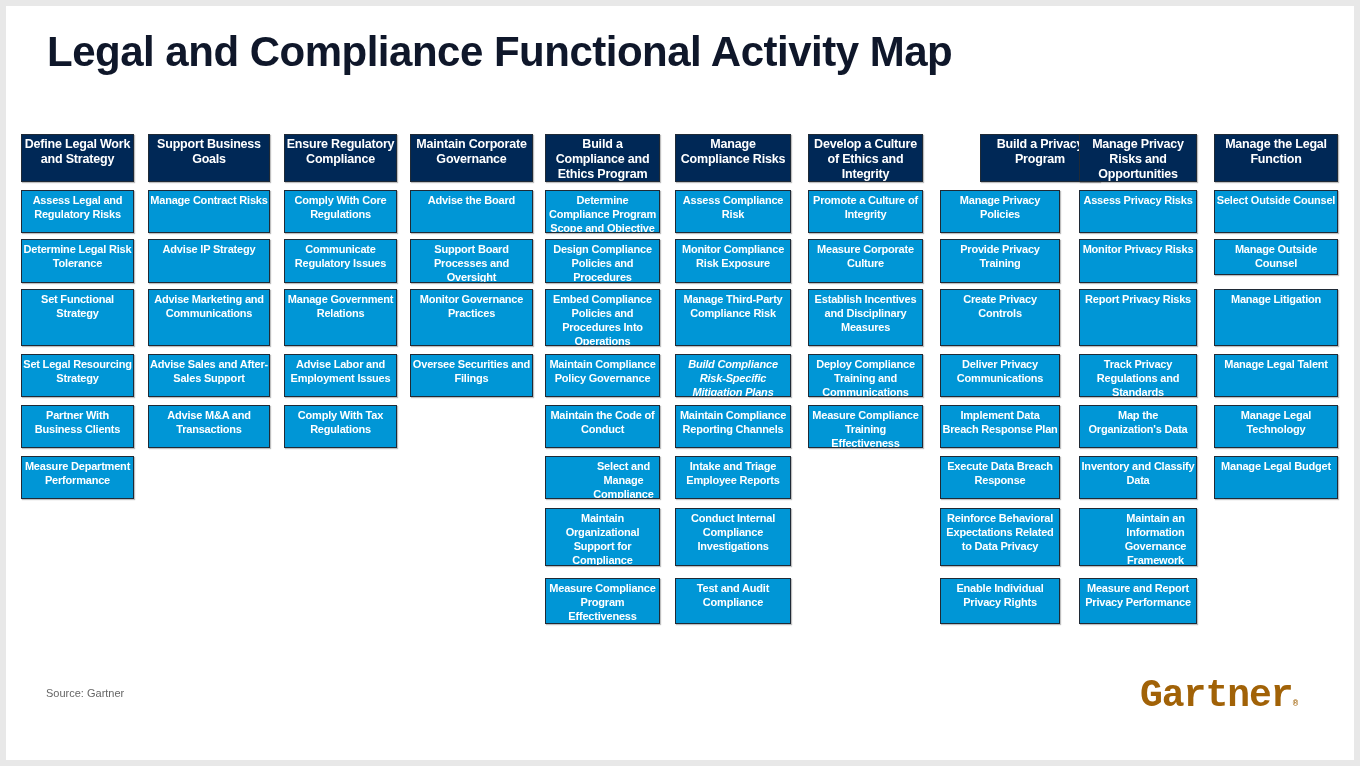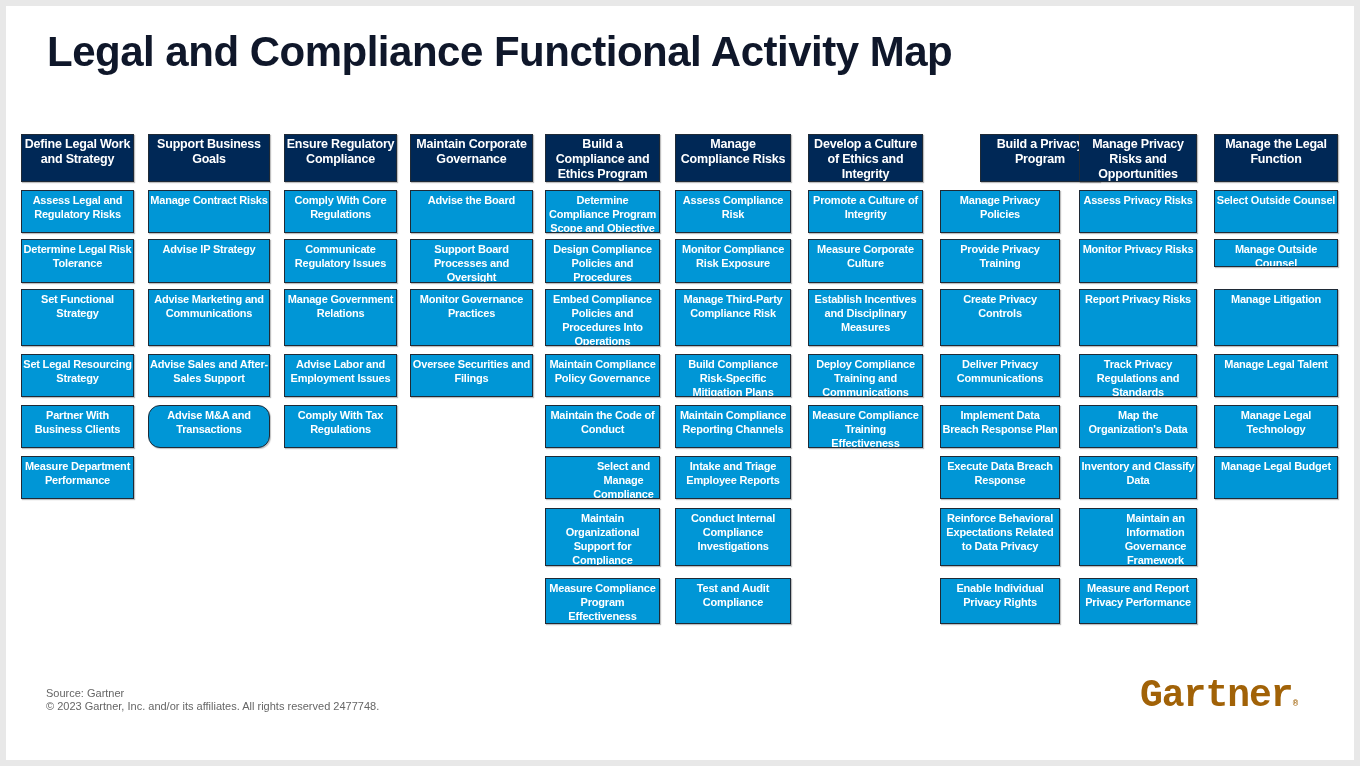--- a/index.html
+++ b/index.html
@@ -90,7 +90,7 @@
     <div class="box item" style="left: 1079px; top: 578px; width: 118px; height: 46px;">Measure and Report Privacy Performance</div>
     <div class="box head" style="left: 1214px; top: 134px; width: 124px; height: 48px;">Manage the Legal Function</div>
     <div class="box item" style="left: 1214px; top: 190px; width: 124px; height: 43px;">Select Outside Counsel</div>
-    <div class="box item" style="left: 1214px; top: 239px; width: 124px; height: 28px;">Manage Outside Counsel</div>
+    <div class="box item" style="left: 1214px; top: 239px; width: 124px; height: 36px;">Manage Outside Counsel</div>
     <div class="box item" style="left: 1214px; top: 289px; width: 124px; height: 57px;">Manage Litigation</div>
     <div class="box item" style="left: 1214px; top: 354px; width: 124px; height: 43px;">Manage Legal Talent</div>
     <div class="box item" style="left: 1214px; top: 405px; width: 124px; height: 43px;">Manage Legal Technology</div>

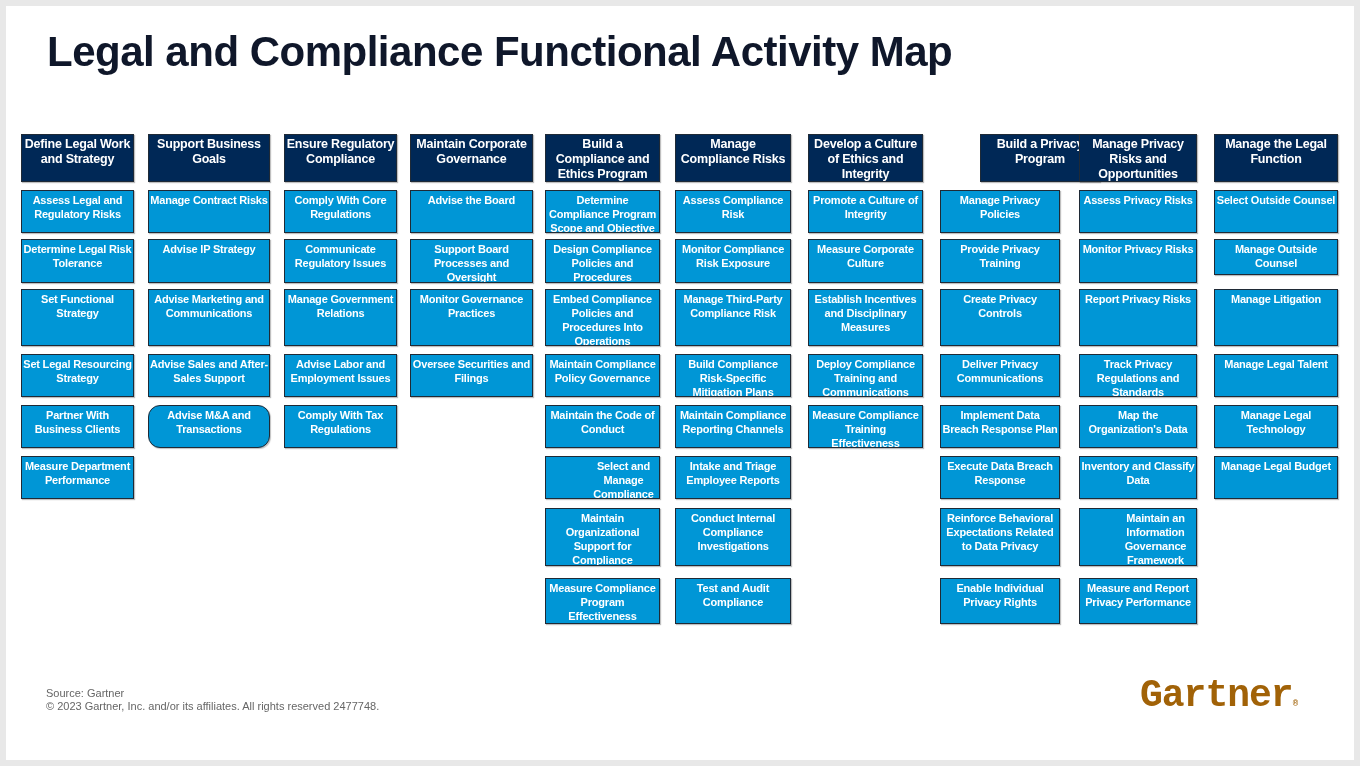--- a/index.html
+++ b/index.html
@@ -59,7 +59,7 @@
     <div class="box item" style="left: 675px; top: 190px; width: 116px; height: 43px;">Assess Compliance Risk</div>
     <div class="box item" style="left: 675px; top: 239px; width: 116px; height: 44px;">Monitor Compliance Risk Exposure</div>
     <div class="box item" style="left: 675px; top: 289px; width: 116px; height: 57px;">Manage Third-Party Compliance Risk</div>
-    <div class="box item" style="left: 675px; top: 354px; width: 116px; height: 43px;">Build Compliance Risk-Specific Mitigation Plans</div>
+    <div class="box item" style="left: 675px; top: 354px; width: 116px; height: 43px; font-style: italic;">Build Compliance Risk-Specific Mitigation Plans</div>
     <div class="box item" style="left: 675px; top: 405px; width: 116px; height: 43px;">Maintain Compliance Reporting Channels</div>
     <div class="box item" style="left: 675px; top: 456px; width: 116px; height: 43px;">Intake and Triage Employee Reports</div>
     <div class="box item" style="left: 675px; top: 508px; width: 116px; height: 58px;">Conduct Internal Compliance Investigations</div>

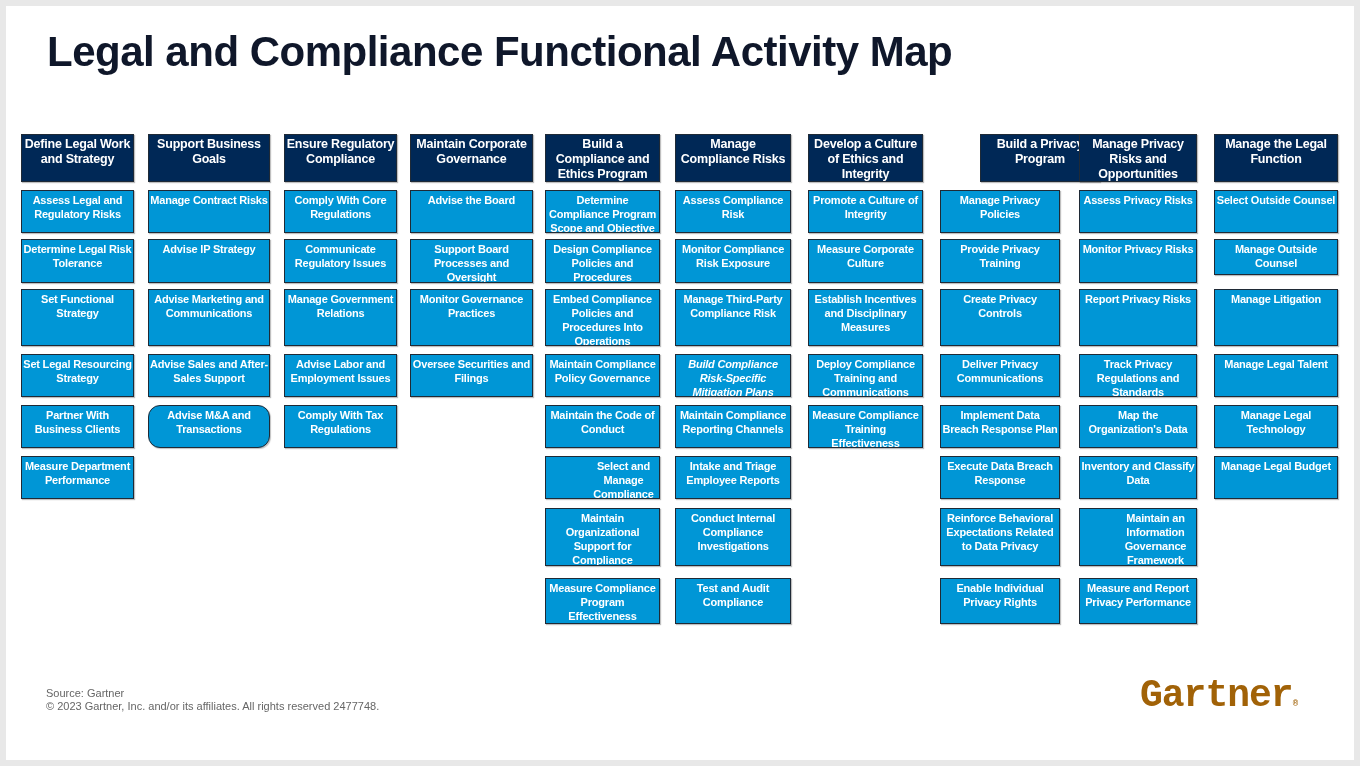--- a/index.html
+++ b/index.html
@@ -34,7 +34,7 @@
     <div class="box item" style="left: 148px; top: 239px; width: 122px; height: 44px;">Advise IP Strategy</div>
     <div class="box item" style="left: 148px; top: 289px; width: 122px; height: 57px;">Advise Marketing and Communications</div>
     <div class="box item" style="left: 148px; top: 354px; width: 122px; height: 43px;">Advise Sales and After-Sales Support</div>
-    <div class="box item" style="left: 148px; top: 405px; width: 122px; height: 43px; border-radius: 12px;">Advise M&amp;A and Transactions</div>
+    <div class="box item" style="left: 148px; top: 405px; width: 122px; height: 43px;">Advise M&amp;A and Transactions</div>
     <div class="box head" style="left: 284px; top: 134px; width: 113px; height: 48px; text-align: center;">Ensure Regulatory Compliance</div>
     <div class="box item" style="left: 284px; top: 190px; width: 113px; height: 43px;">Comply With Core Regulations</div>
     <div class="box item" style="left: 284px; top: 239px; width: 113px; height: 44px;">Communicate Regulatory Issues</div>

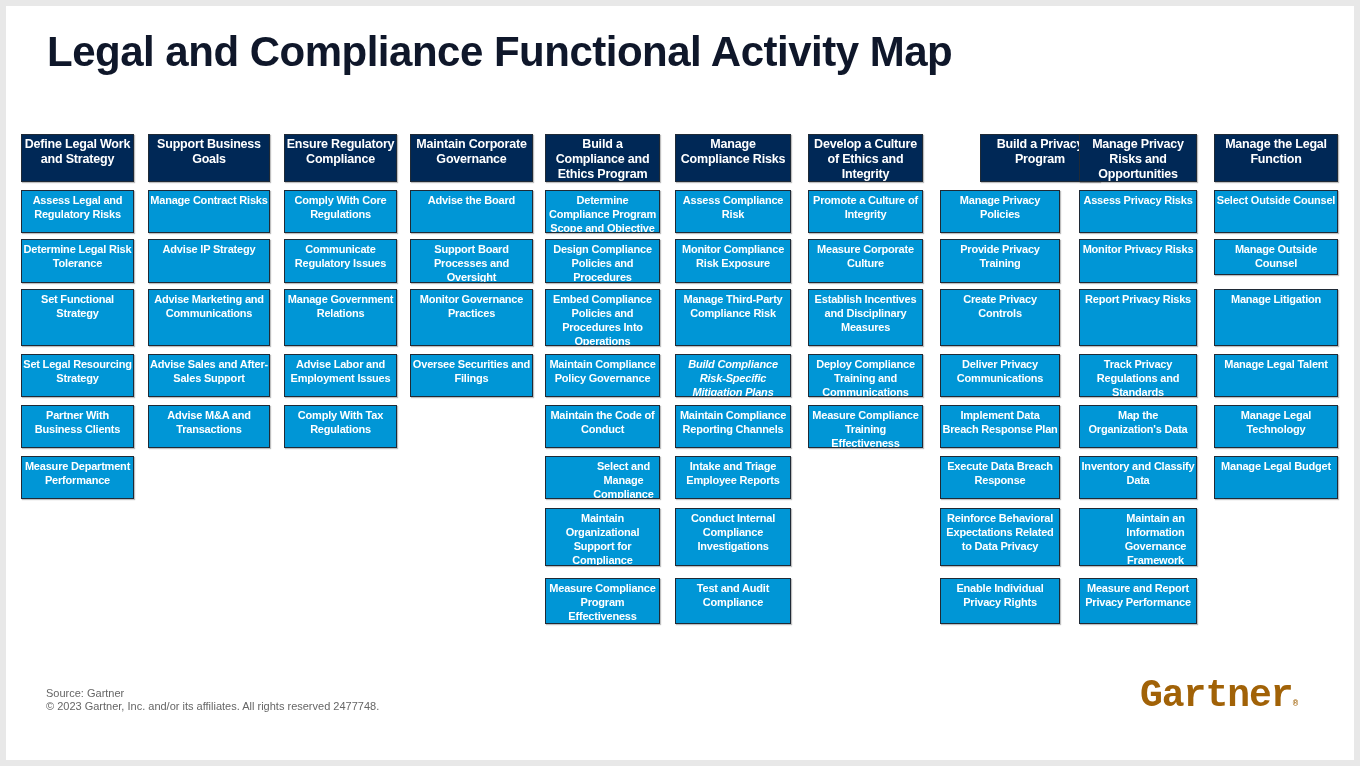--- a/index.html
+++ b/index.html
@@ -99,7 +99,6 @@
 
 <div class="footer">
   <div>Source: Gartner</div>
-  <div>© 2023 Gartner, Inc. and/or its affiliates. All rights reserved 2477748.</div>
 </div>
 
 <div class="logo"><span>Gartner</span><span class="reg">®</span></div>

